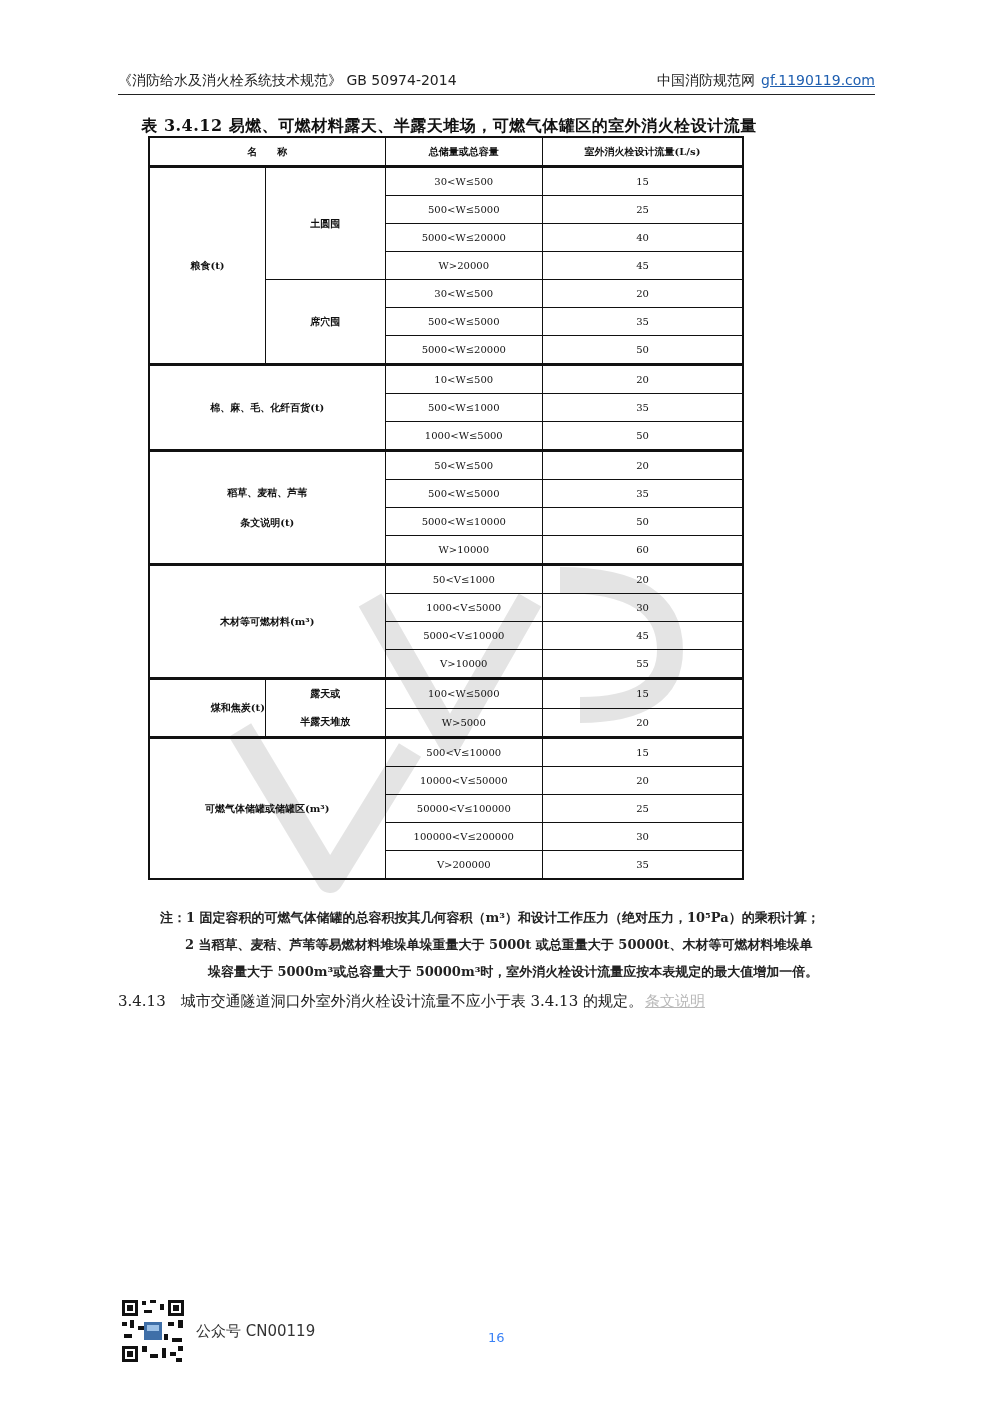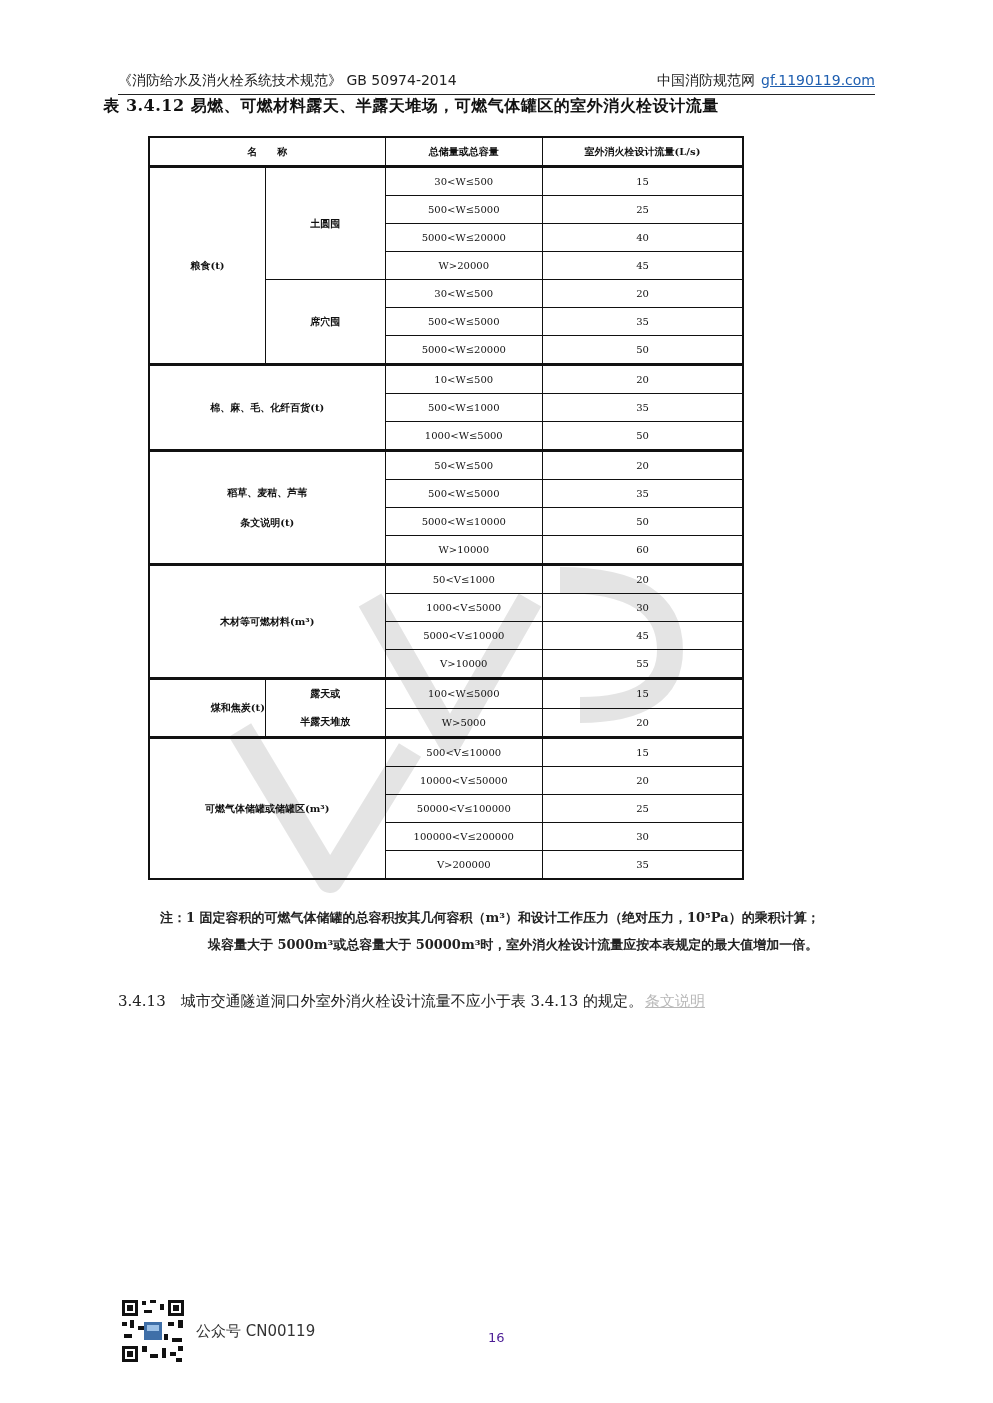--- a/index.html
+++ b/index.html
@@ -10,8 +10,8 @@
   .header .left { position:absolute; left:0; top:0;text-align:center; }
   .header .right { position:absolute; right:0; top:0; }
   .header .link { color:#1f5fb0; text-decoration:underline; margin-left:6px; }
-  .title { position:absolute; left:0; width:822px; top:96px; text-align:center;
-           font-weight:bold; font-size:16px; letter-spacing:0.5px; }
+  .title { position:absolute; left:0; width:822px; top:116px; text-align:center;
+           font-weight:bold; font-size:16px; letter-spacing:0.5px;padding-left:38px; }
   table.spec { position:absolute; left:148px; top:136px; width:596px;
                border-collapse:collapse; font-size:10px; }
   table.spec td, table.spec th { border:1.5px solid #111; text-align:center; padding:0;

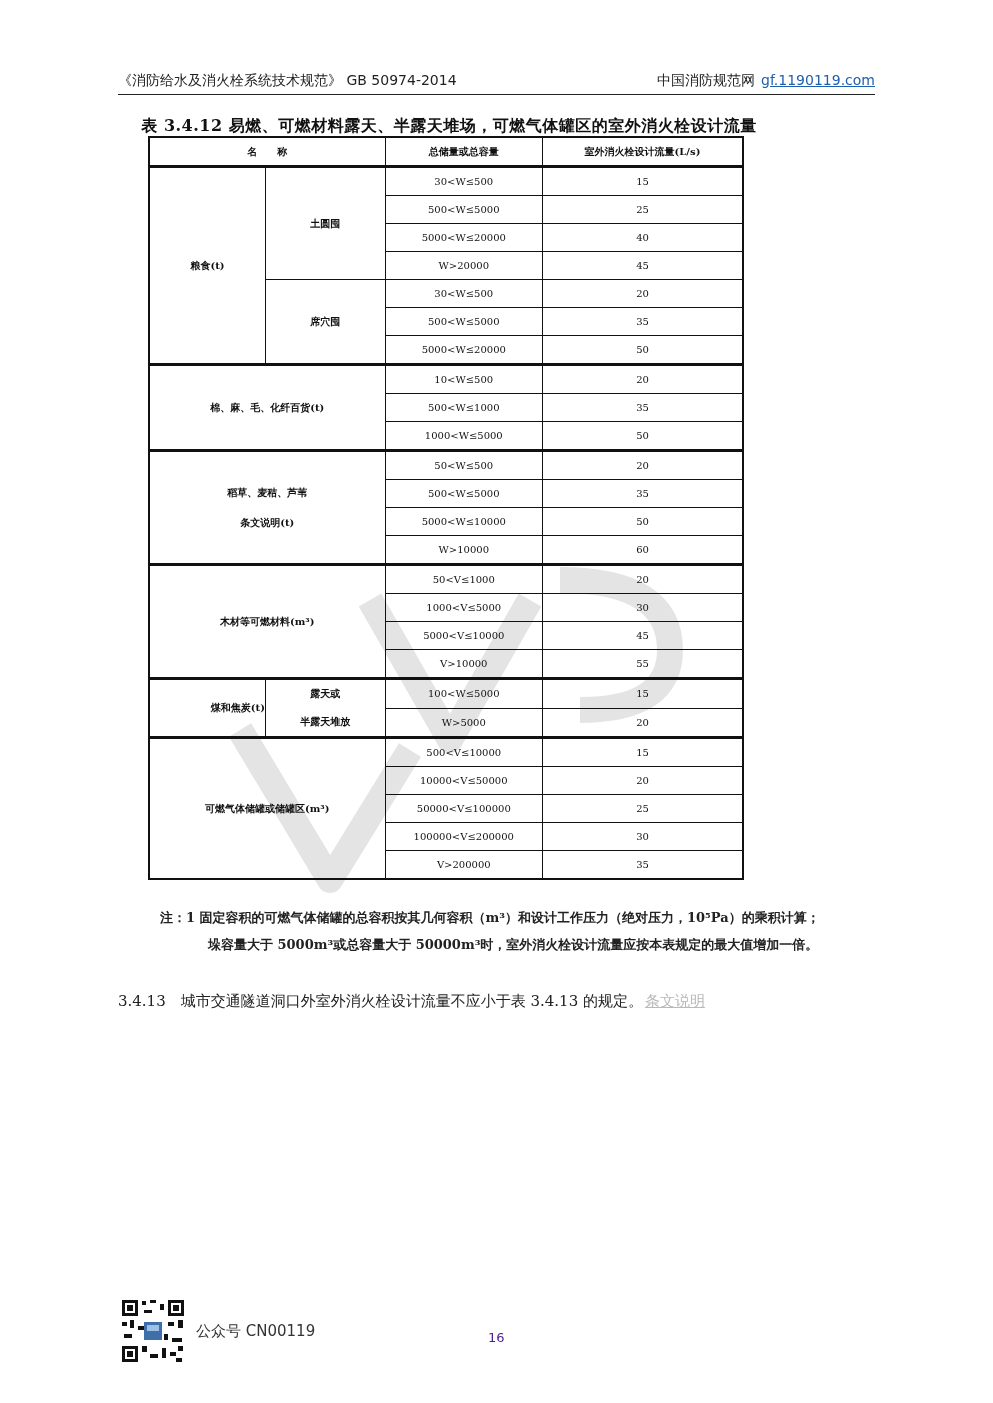--- a/index.html
+++ b/index.html
@@ -190,6 +190,7 @@
 
 <div class="notes">
   <div class="n1">注：1 固定容积的可燃气体储罐的总容积按其几何容积（m³）和设计工作压力（绝对压力，10⁵Pa）的乘积计算；</div>
+  <div class="n2">2 当稻草、麦秸、芦苇等易燃材料堆垛单垛重量大于 5000t 或总重量大于 50000t、木材等可燃材料堆垛单</div>
   <div class="n2b">垛容量大于 5000m³或总容量大于 50000m³时，室外消火栓设计流量应按本表规定的最大值增加一倍。</div>
 </div>
 

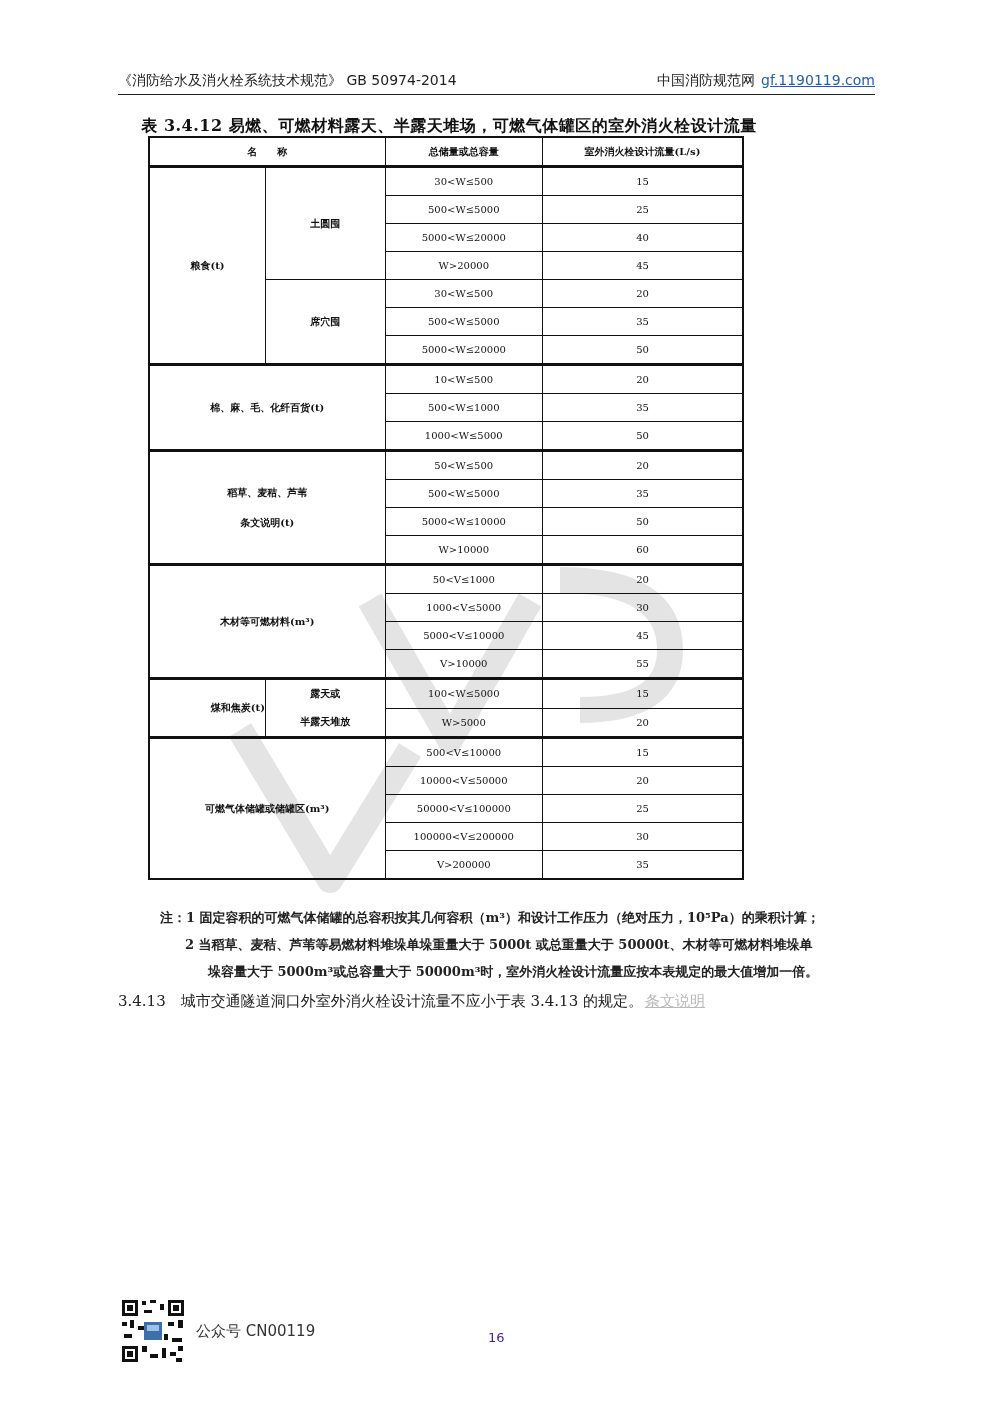--- a/index.html
+++ b/index.html
@@ -28,7 +28,7 @@
   .clause .cl-link { color:#b9b9b9; text-decoration:underline; margin-left:2px; }
   .footer-qr { position:absolute; left:120px; top:1298px; width:66px; height:66px; }
   .footer-text { position:absolute; left:196px; top:1322px; font-family:"DejaVu Sans","Liberation Sans",sans-serif; font-size:15px; color:#333; }
-  .page-num { position:absolute; left:488px; top:1330px; font-family:"DejaVu Sans","Liberation Sans",sans-serif; font-size:13px; color:#4c1d95; }
+  .page-num { position:absolute; left:488px; top:1330px; font-family:"DejaVu Sans","Liberation Sans",sans-serif; font-size:13px; color:#3b82f6; }
   .watermark { position:absolute; left:200px; top:540px; width:520px; height:360px; pointer-events:none; opacity:0.10; }
 </style>
 </head>

